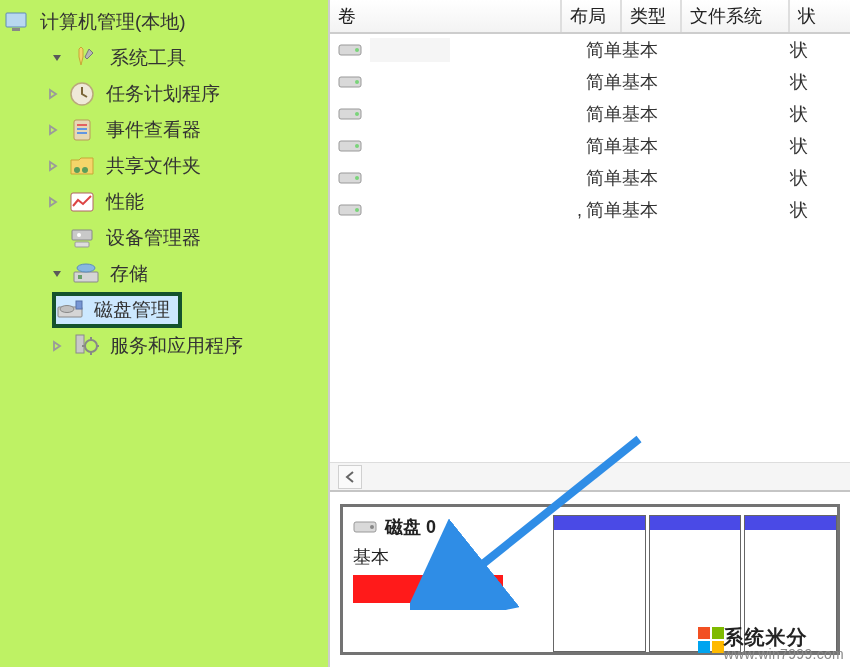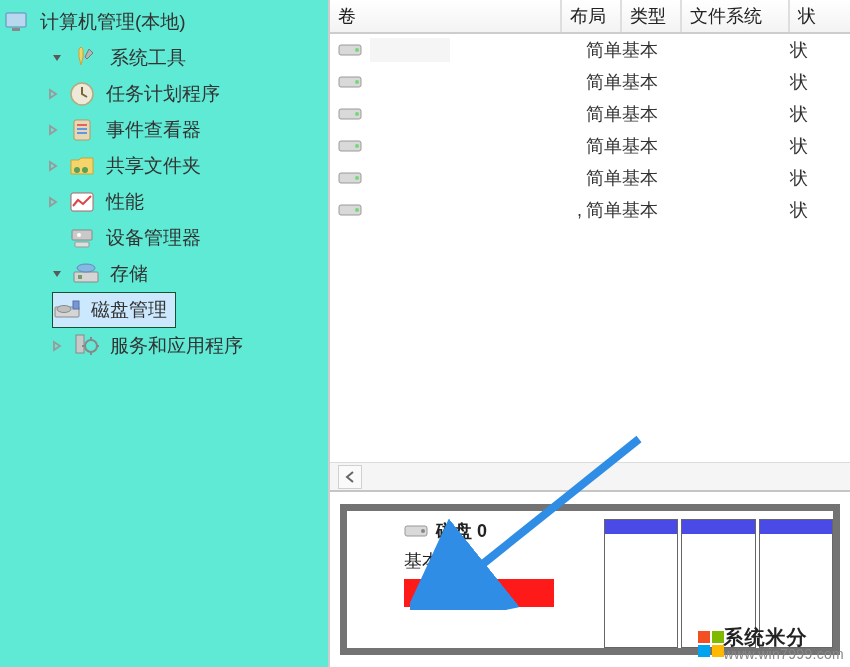--- a/index.html
+++ b/index.html
@@ -19,7 +19,7 @@
     }
     .sidebar {
       width: 330px;
-      background: #5eead4;
+      background: #bef264;
       border-right: 2px solid #cdcdcd;
       padding-top: 4px;
     }

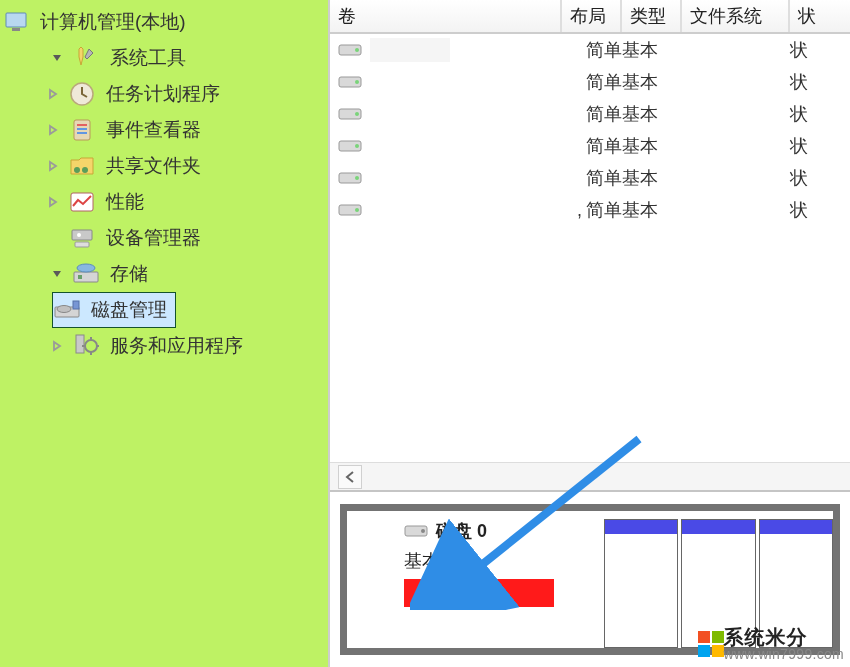--- a/index.html
+++ b/index.html
@@ -37,7 +37,7 @@
     .tree-item.level2 { padding-left: 44px; }
     .tree-item.selected {
       background: #cce8ff;
-      border: 1px solid #14532d;
+      border: 4px solid #14532d;
     }
     .tree-item.selected-wrap {
       display: inline-flex;

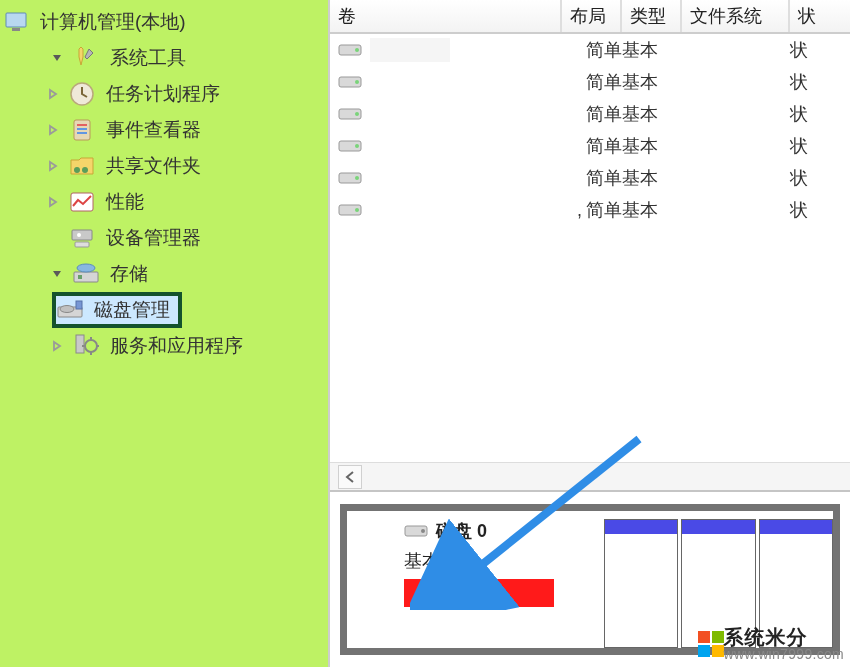--- a/index.html
+++ b/index.html
@@ -151,8 +151,7 @@
     .disk-panel-inner {
       display: flex;
       width: 100%;
-      border: 7px solid #737373;
-      padding-left: 47px;
+      border: 3px solid #737373;
     }
     .disk-info {
       width: 210px;

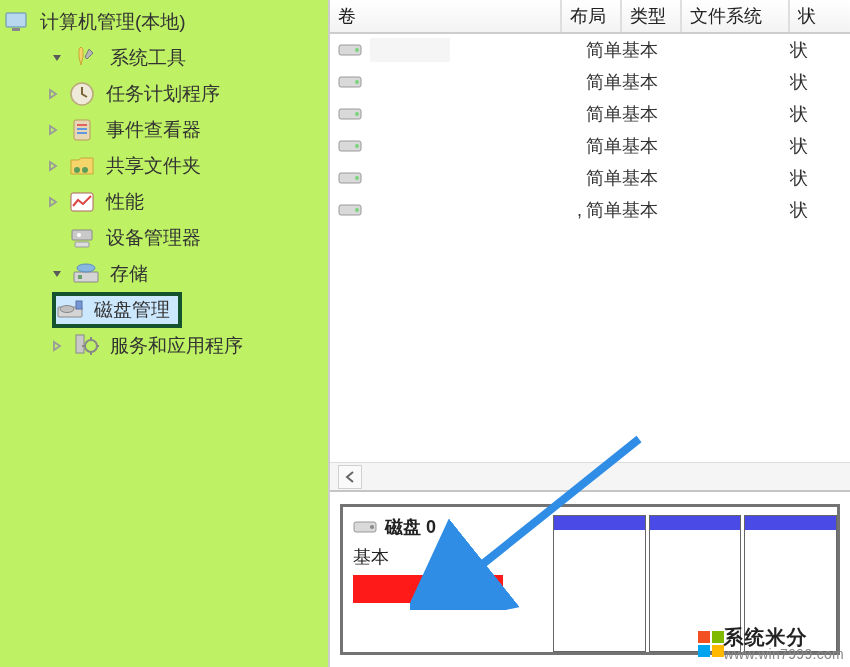--- a/index.html
+++ b/index.html
@@ -210,7 +210,7 @@
       right: 6px;
       bottom: 6px;
       display: flex;
-      align-items: center;
+      align-items: flex-start;
       z-index: 10;
     }
     .wm-logo {

